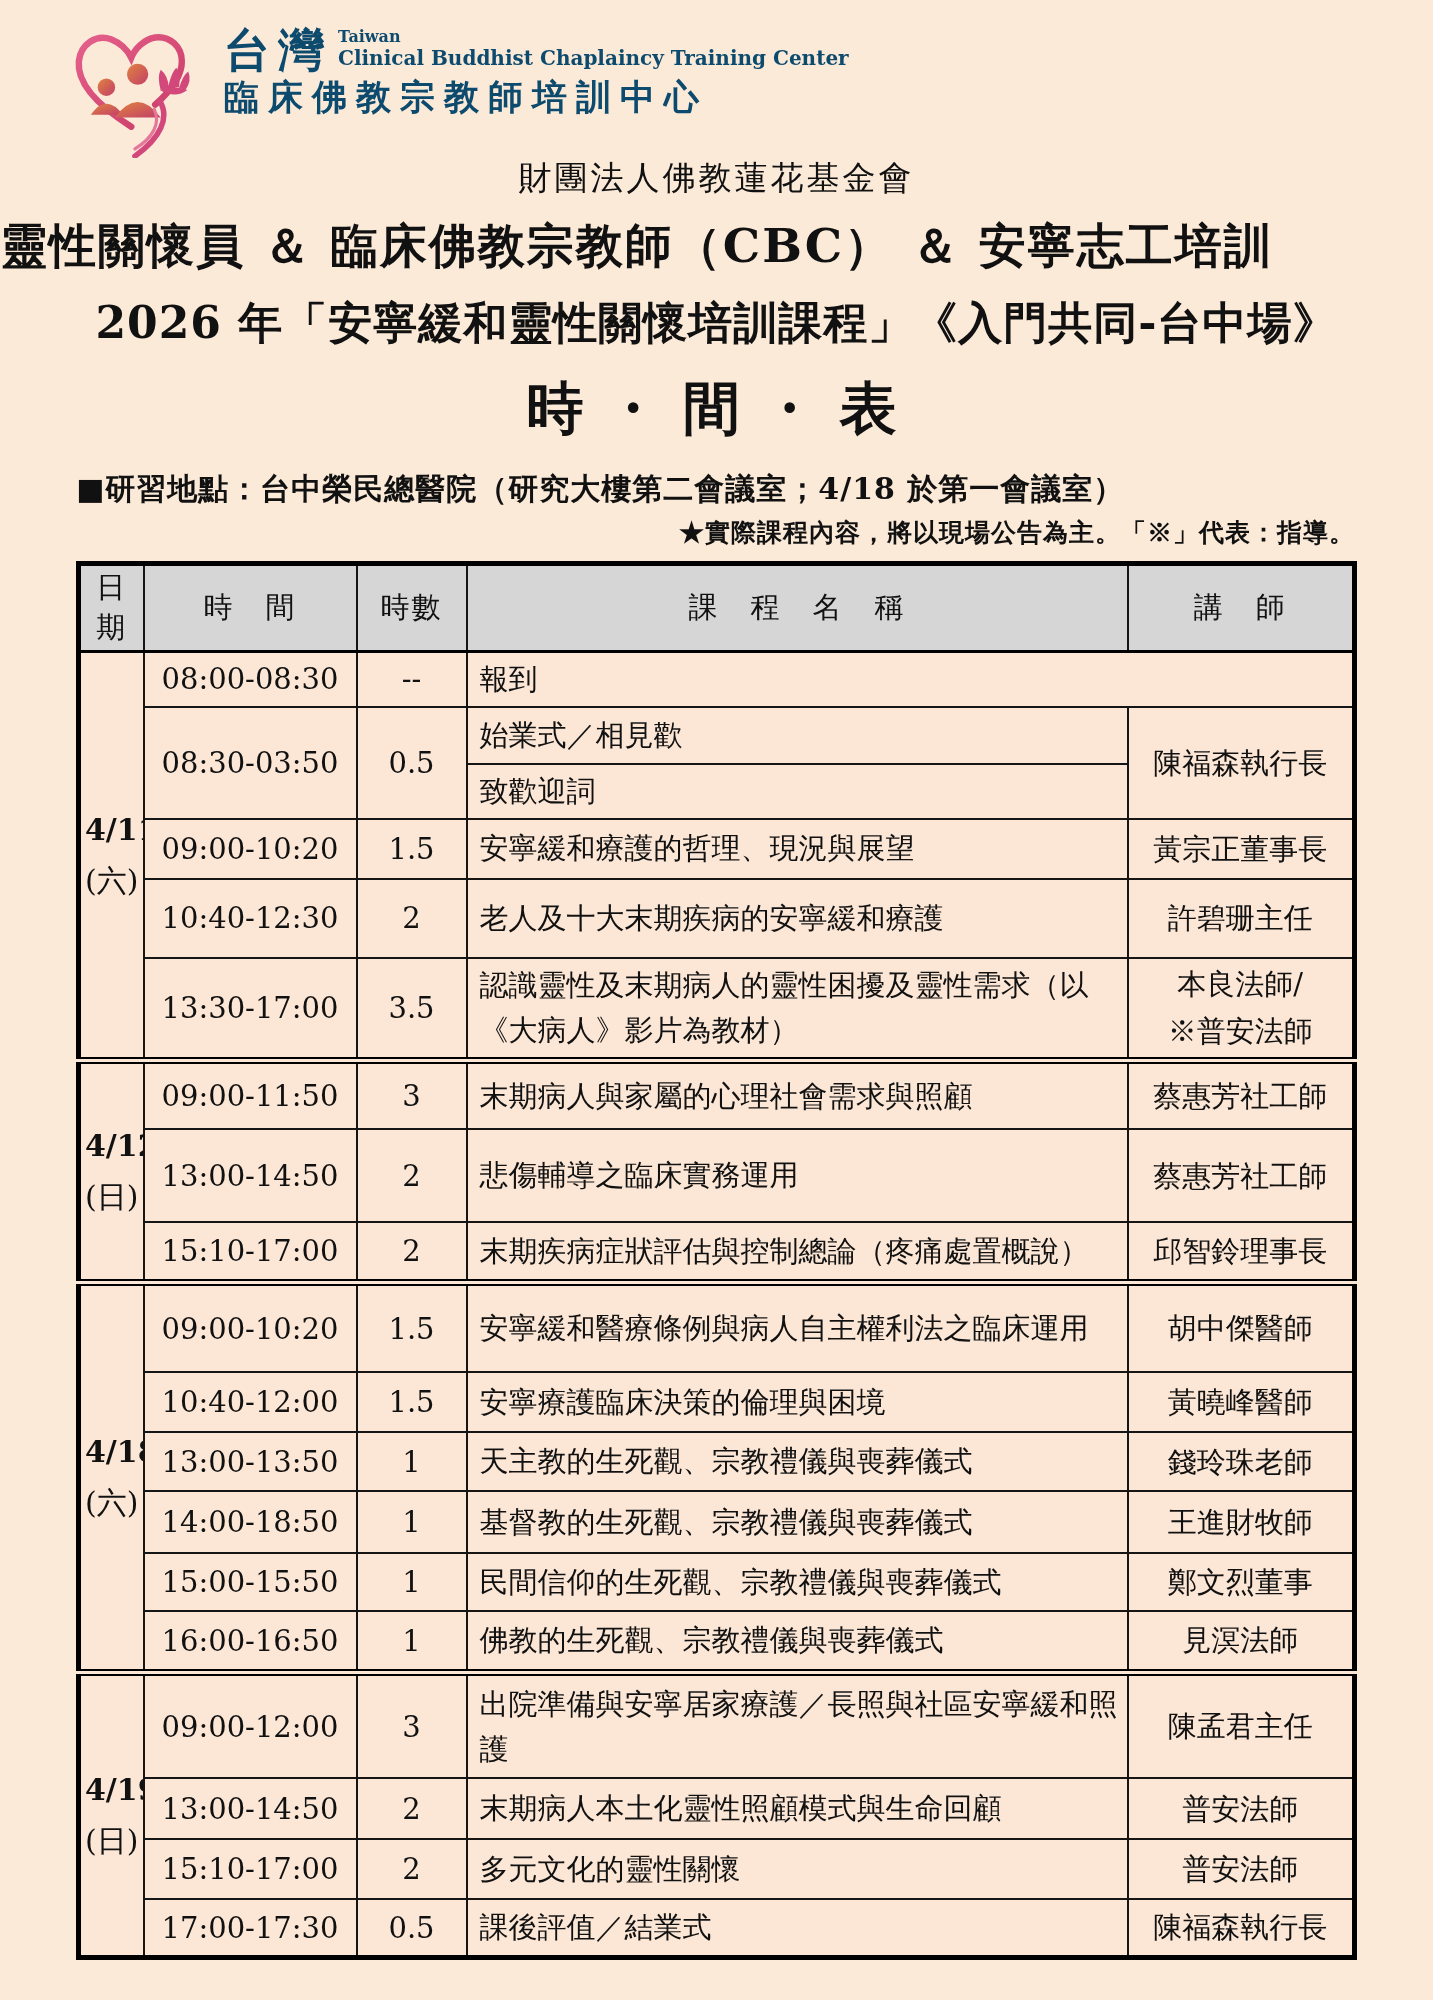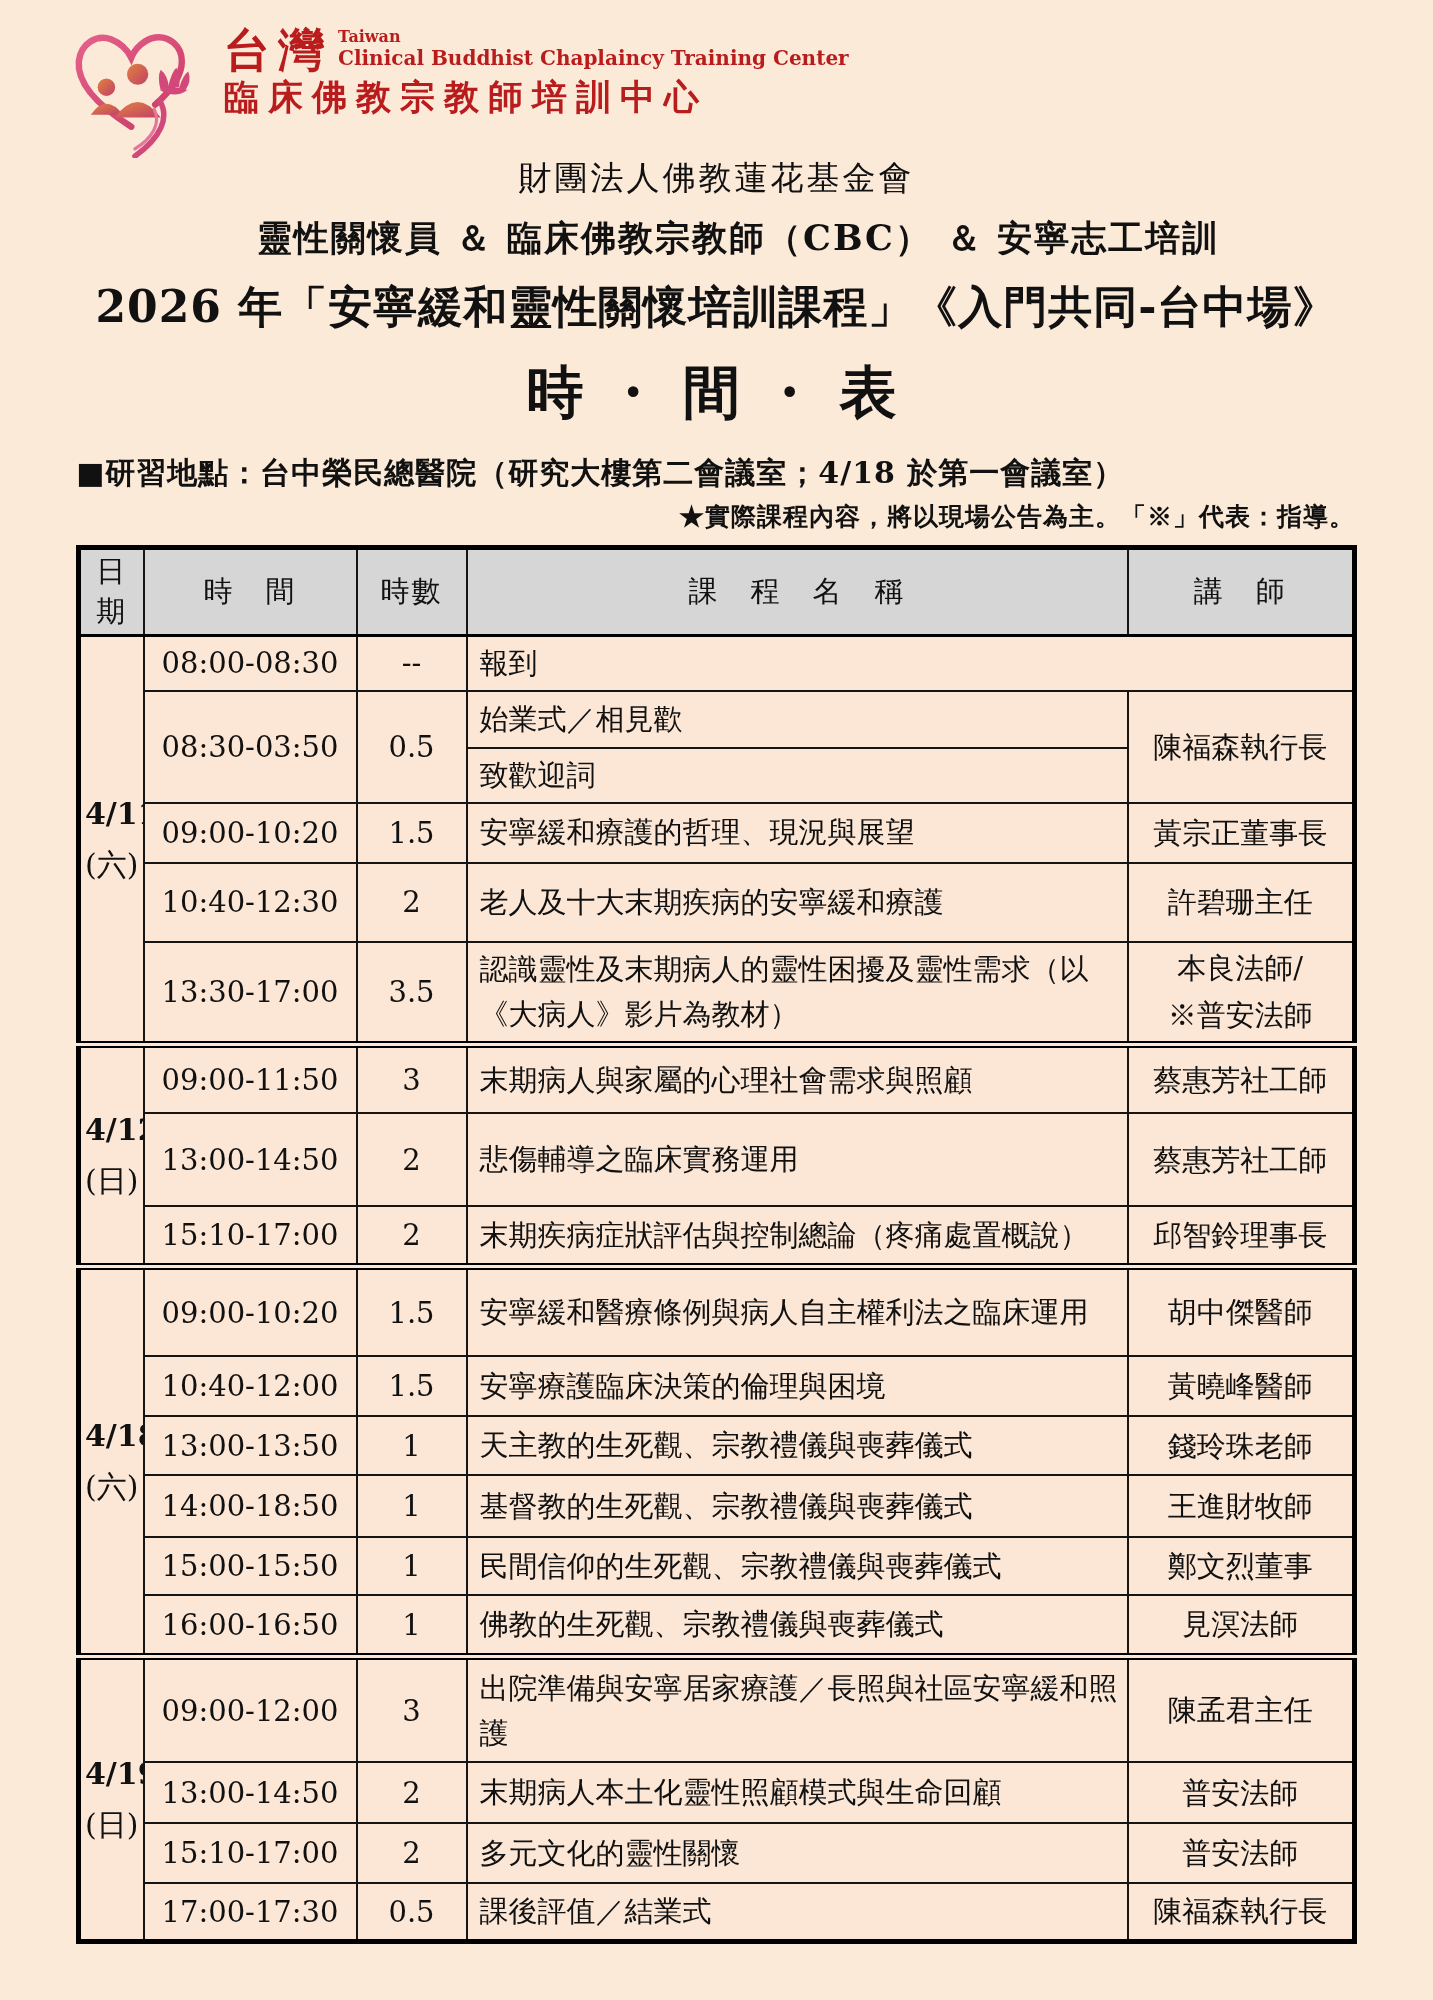--- a/index.html
+++ b/index.html
@@ -15,7 +15,7 @@
   
   .logo-row{display:flex;align-items:flex-start;padding:26px 0 0 58px;height:128px;}
   .logo-mark{width:152px;height:138px;flex:0 0 auto;margin-top:-6px;}
-  .logo-text{margin-left:14px;color:#b91c1c;}
+  .logo-text{margin-left:14px;color:#0c4a6e;}
   .logo-top{display:flex;align-items:flex-start;}
   .logo-zh{font-size:46px;font-weight:bold;letter-spacing:8px;line-height:1.05;}
   .logo-en{display:flex;flex-direction:column;margin-left:6px;margin-top:2px;font-weight:bold;}

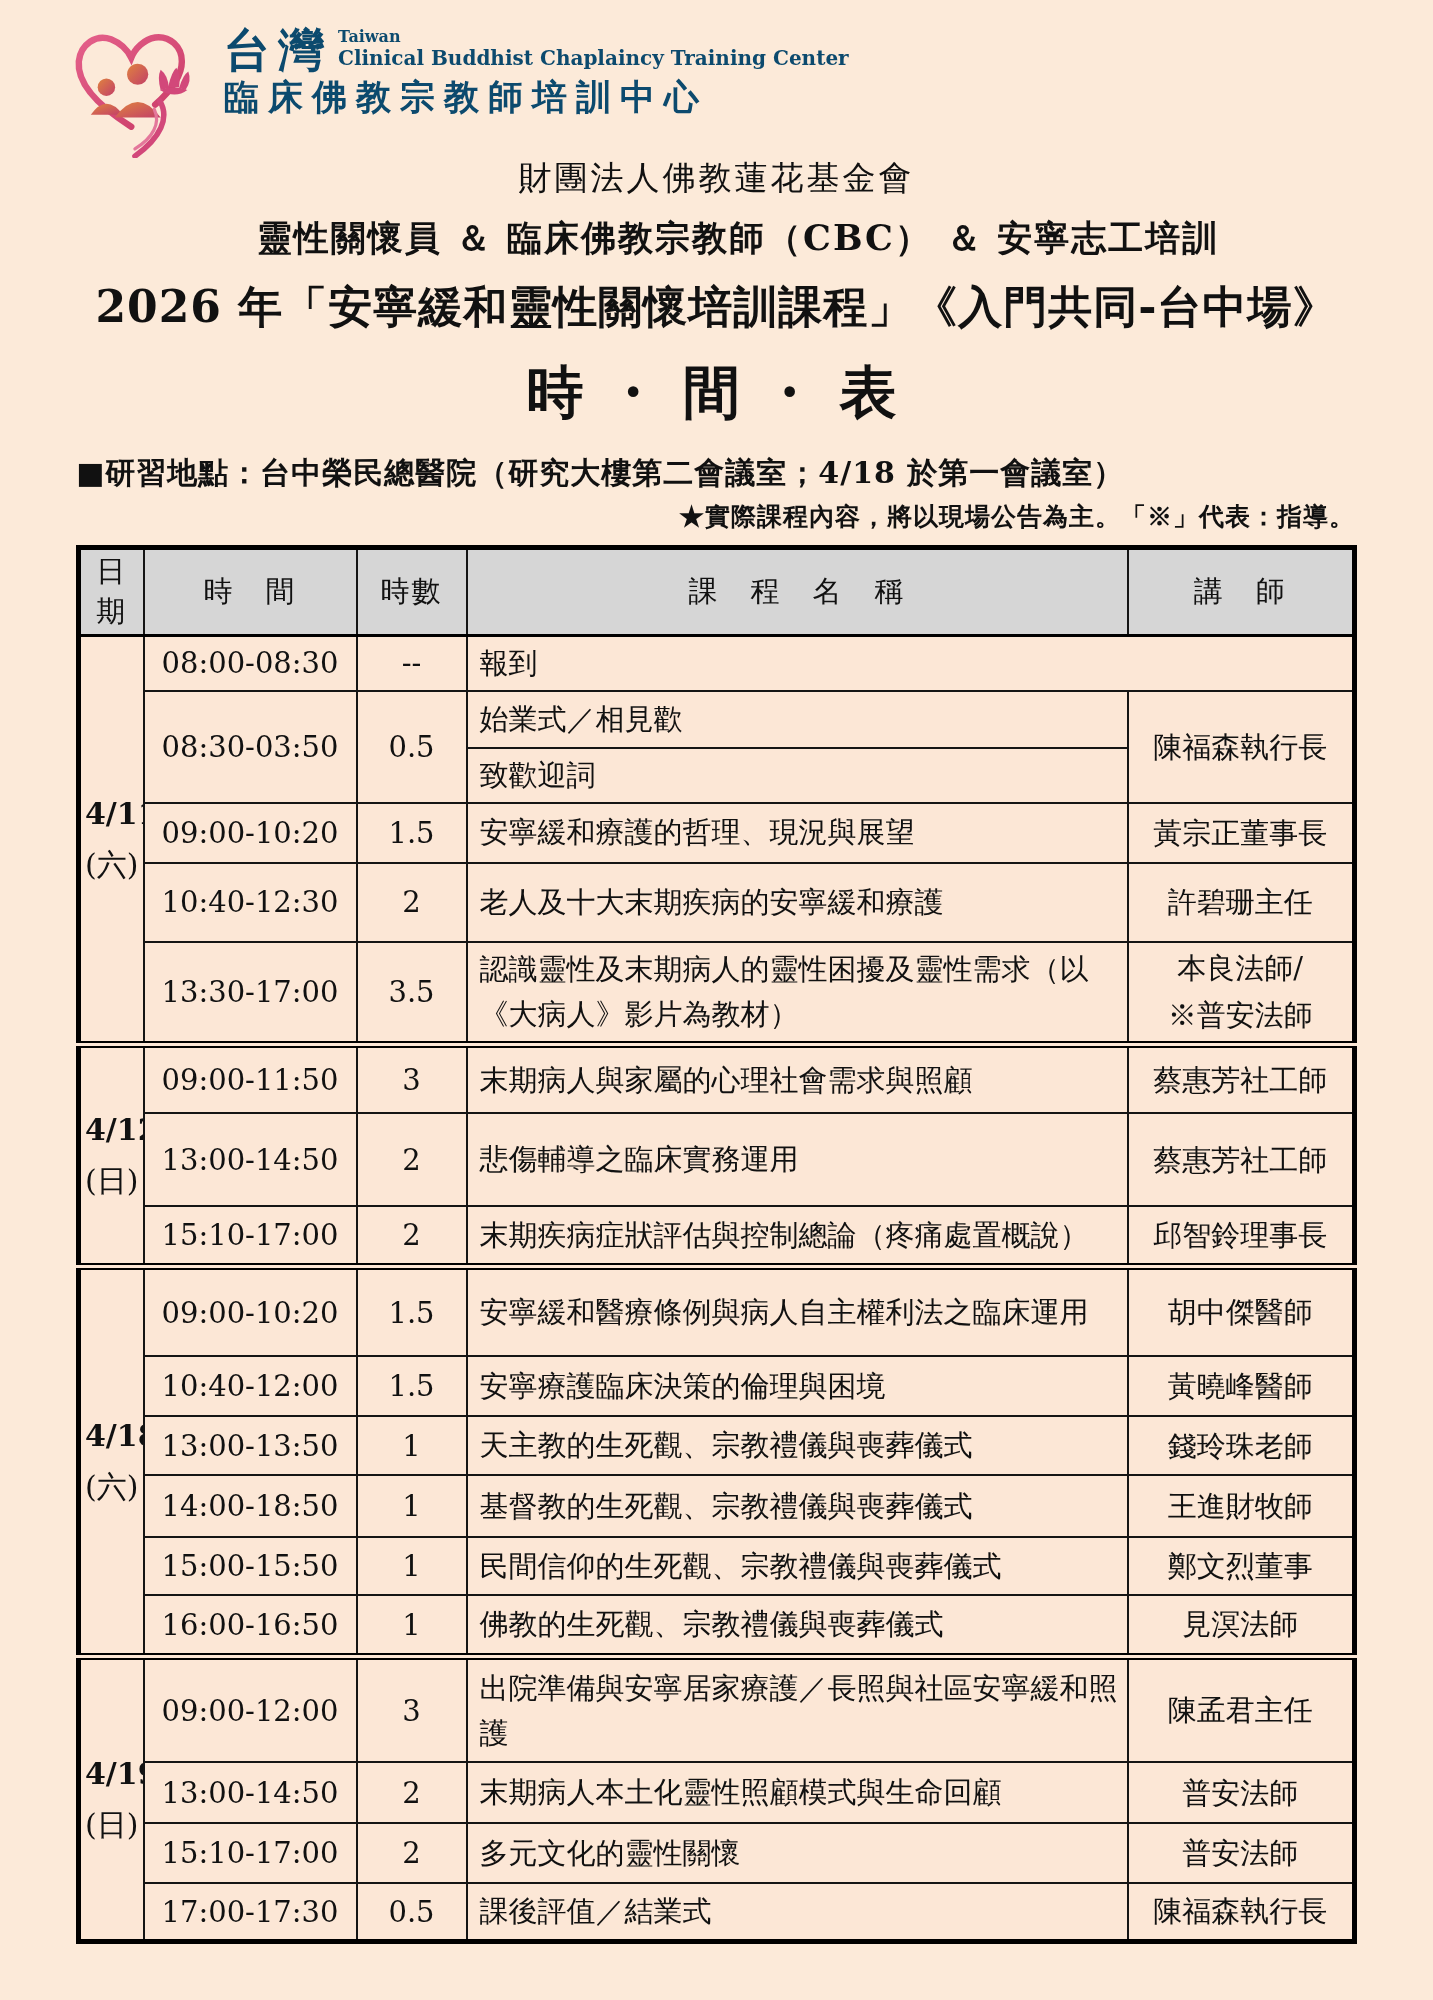--- a/index.html
+++ b/index.html
@@ -25,7 +25,7 @@
 
   
   .t1{margin-top:2px;text-align:center;font-size:33px;font-weight:normal;letter-spacing:3px;}
-  .t2{margin-top:14px;text-align:center;font-size:35px;font-weight:bold;letter-spacing:2px;padding-left:43px;}
+  .t2{margin-top:14px;font-size:47px;font-weight:bold;letter-spacing:2px;}
   .t3{margin-top:16px;text-align:center;font-size:44px;font-weight:bold;letter-spacing:1px;}
   .t-table{margin-top:18px;text-align:center;font-size:57px;font-weight:bold;letter-spacing:10px;}
 

